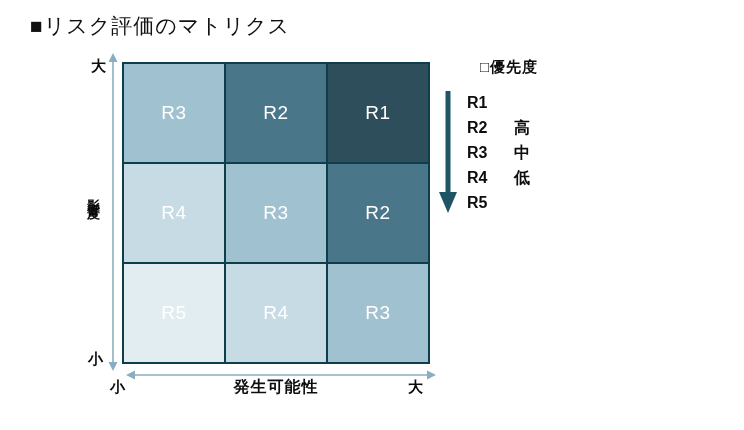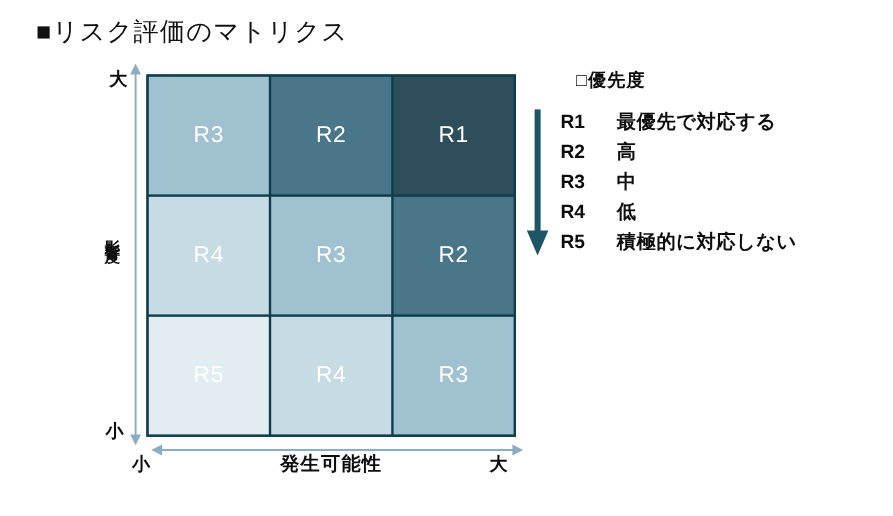--- a/index.html
+++ b/index.html
@@ -114,7 +114,6 @@
   <div class="legend-list">
     <div class="legend-row">
       <span class="legend-code">R1</span>
-      <span class="legend-desc">最優先で対応する</span>
     </div>
     <div class="legend-row">
       <span class="legend-code">R2</span>

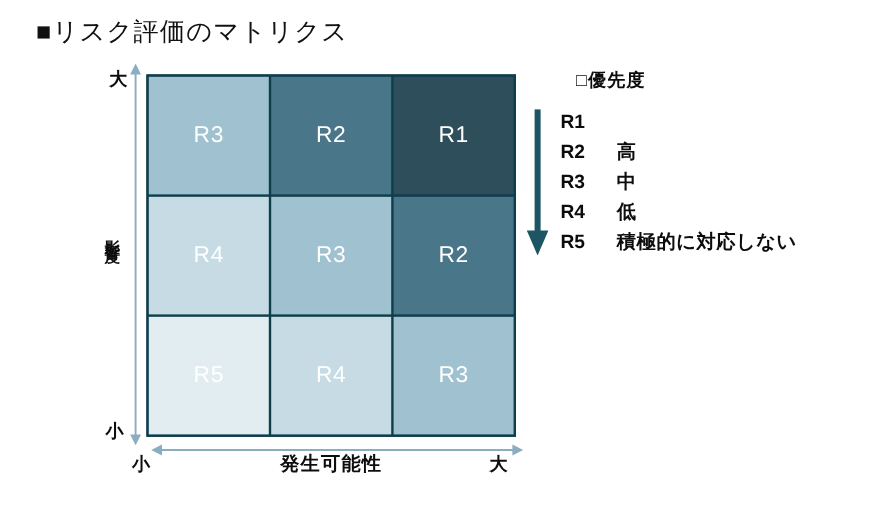--- a/index.html
+++ b/index.html
@@ -129,7 +129,6 @@
     </div>
     <div class="legend-row">
       <span class="legend-code">R5</span>
-      <span class="legend-desc">積極的に対応しない</span>
     </div>
   </div>
 

